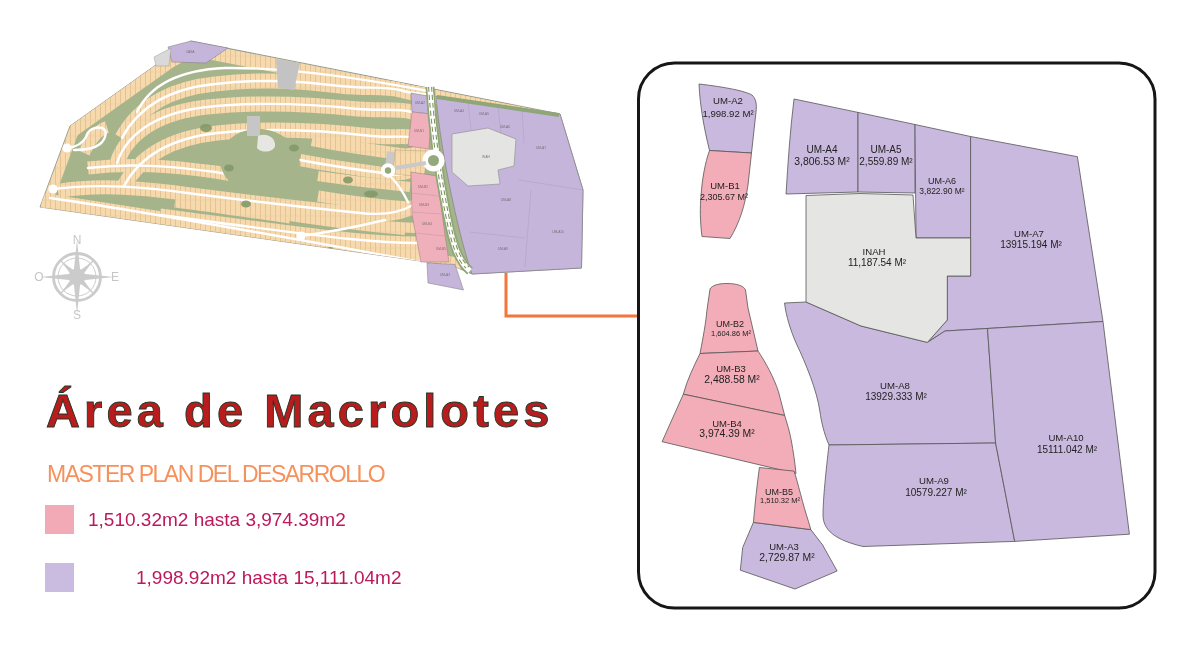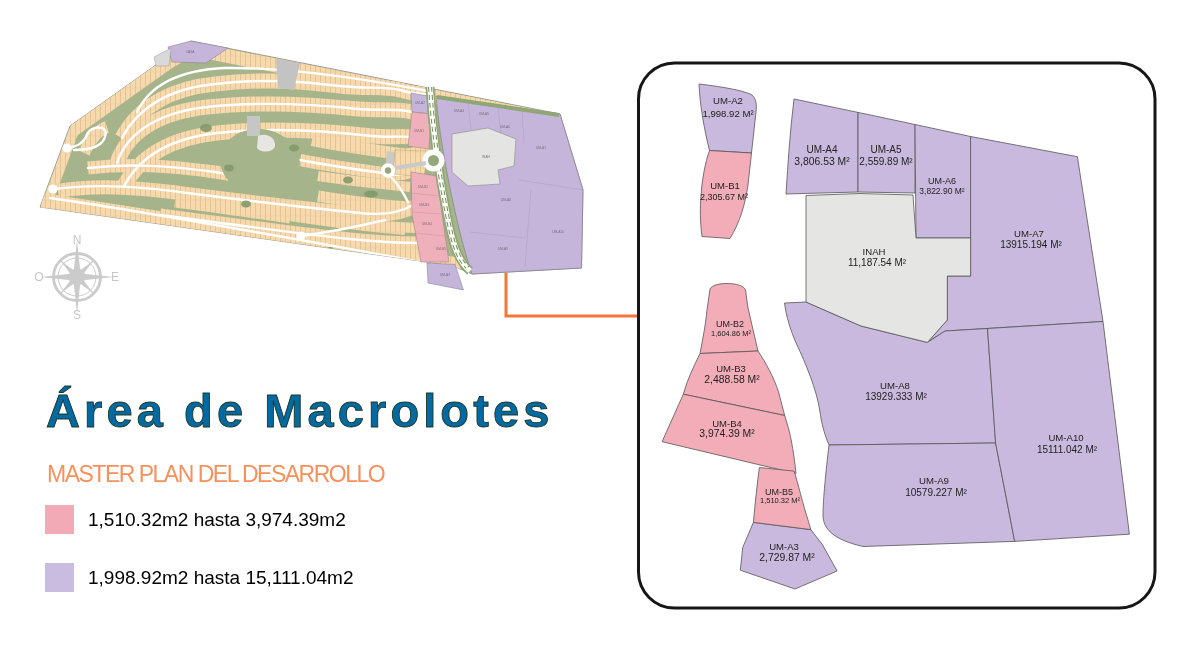--- a/index.html
+++ b/index.html
@@ -7,7 +7,7 @@
         font-family:"Liberation Sans", sans-serif;}
   svg{position:absolute;left:0;top:0;}
   .title{position:absolute;left:46px;top:383px;font-size:47px;font-weight:bold;
-         color:#0369a1;letter-spacing:4.1px;white-space:nowrap;
+         color:#b91c1c;letter-spacing:4.1px;white-space:nowrap;
          -webkit-text-stroke:0.9px #1c3526;}
   .subtitle{position:absolute;left:47px;top:461px;font-size:23px;font-weight:normal;
          color:#f6915c;letter-spacing:-1.5px;white-space:nowrap;}

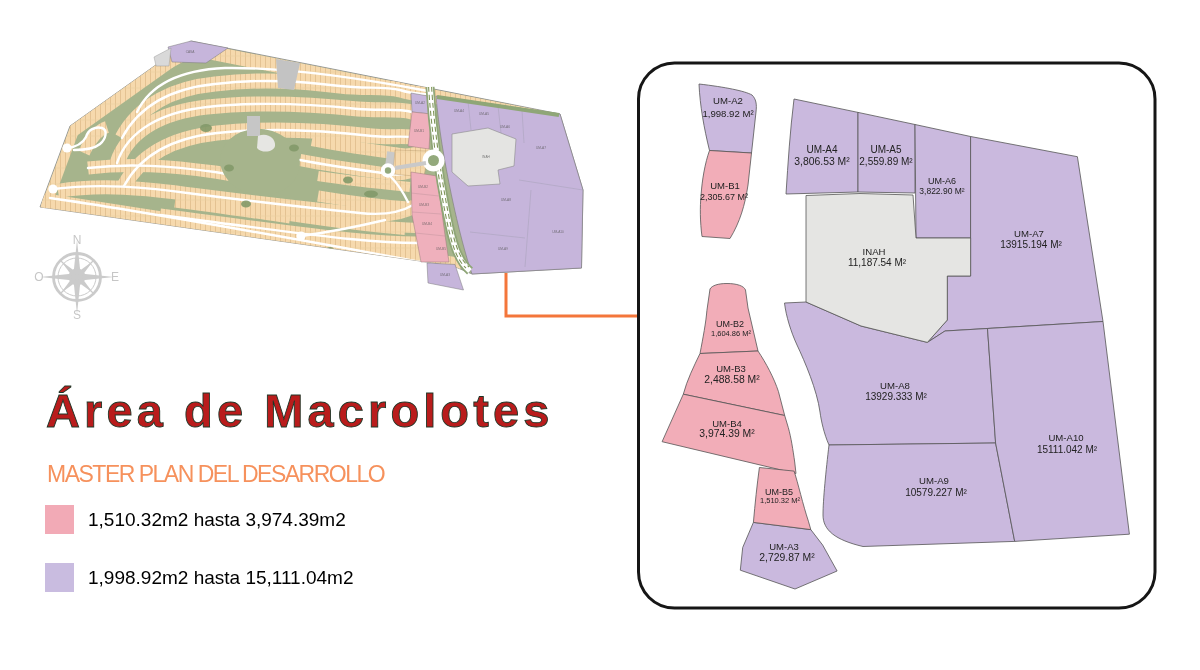--- a/index.html
+++ b/index.html
@@ -14,7 +14,7 @@
   .sw{position:absolute;width:29px;height:29px;}
   .sw1{left:45px;top:505px;background:#f2aab6;}
   .sw2{left:45px;top:563px;background:#c9bce0;}
-  .leg{position:absolute;left:88px;font-size:19px;color:#000000;letter-spacing:0px;white-space:nowrap;}
+  .leg{position:absolute;left:88px;font-size:19px;color:#be185d;letter-spacing:0px;white-space:nowrap;}
   .leg1{top:509px;}
   .leg2{top:567px;}
 </style>

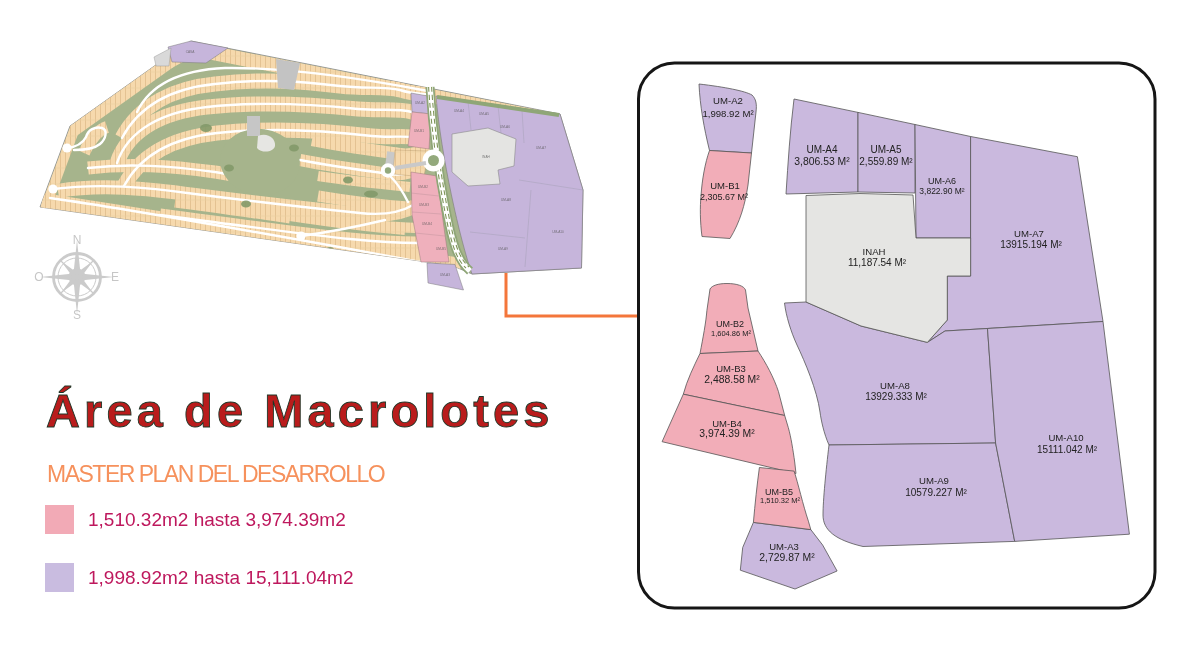--- a/index.html
+++ b/index.html
@@ -16,7 +16,7 @@
   .sw2{left:45px;top:563px;background:#c9bce0;}
   .leg{position:absolute;left:88px;font-size:19px;color:#be185d;letter-spacing:0px;white-space:nowrap;}
   .leg1{top:509px;}
-  .leg2{top:567px;}
+  .leg2{top:567px;margin-left:48px;}
 </style>
 </head>
 <body>

